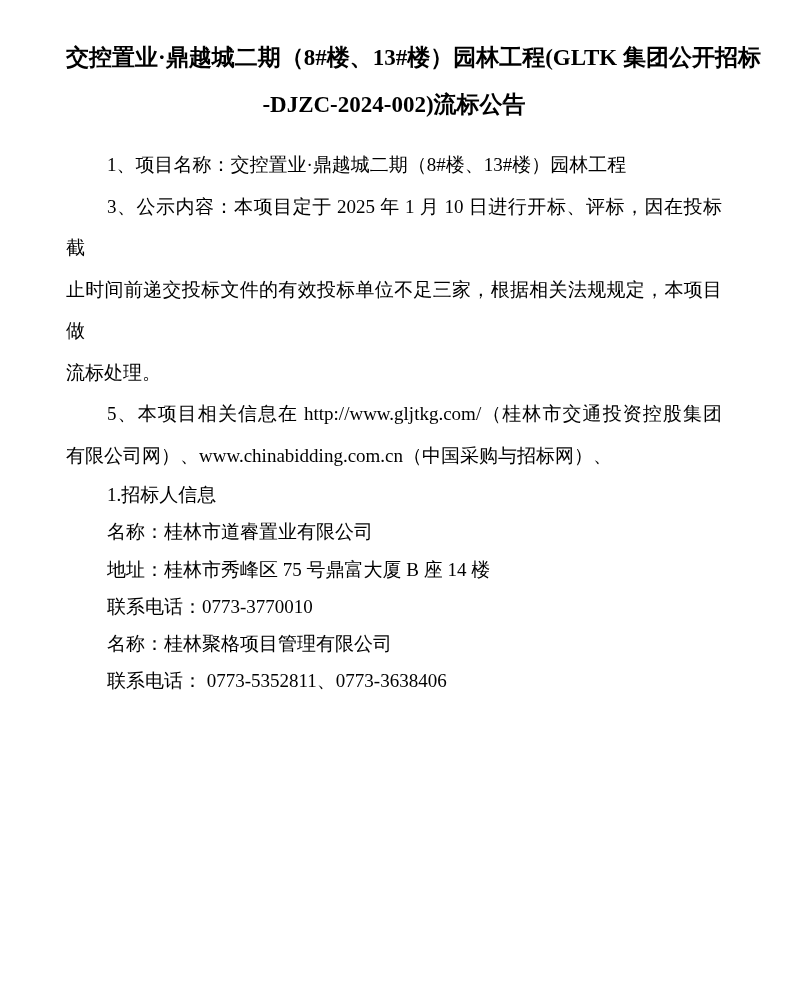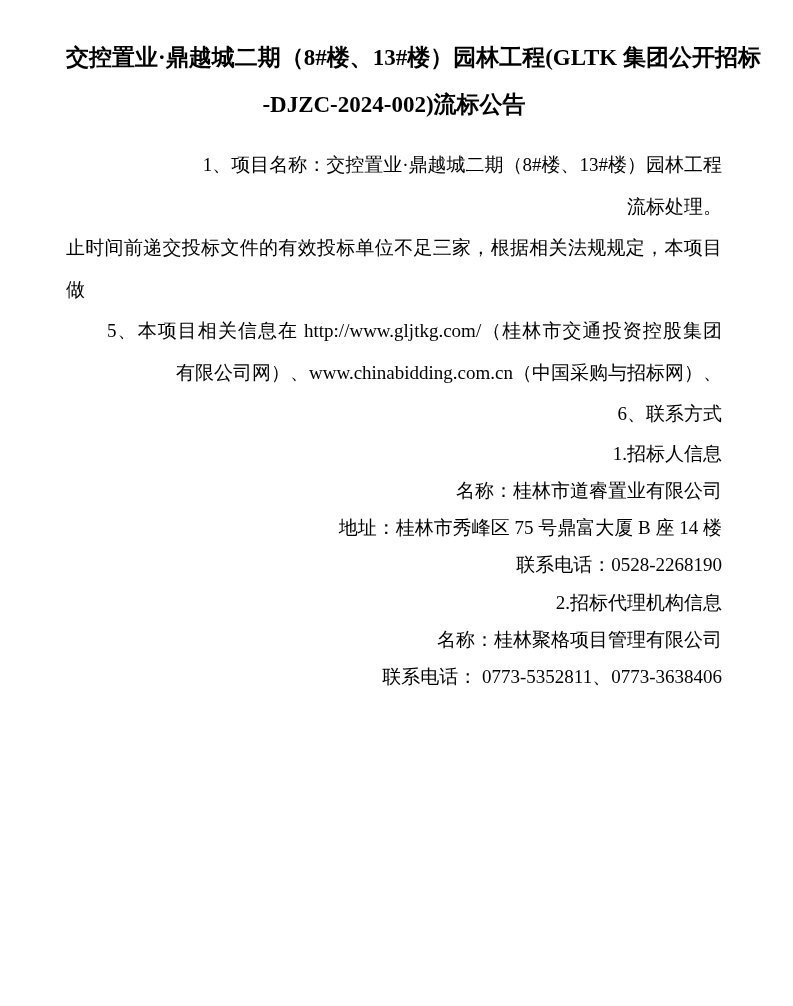--- a/index.html
+++ b/index.html
@@ -45,7 +45,6 @@
   .line {
     margin: 0;
     white-space: normal;
-    text-align: right;
   }
   .indent { text-indent: 41px; }
   .justify {

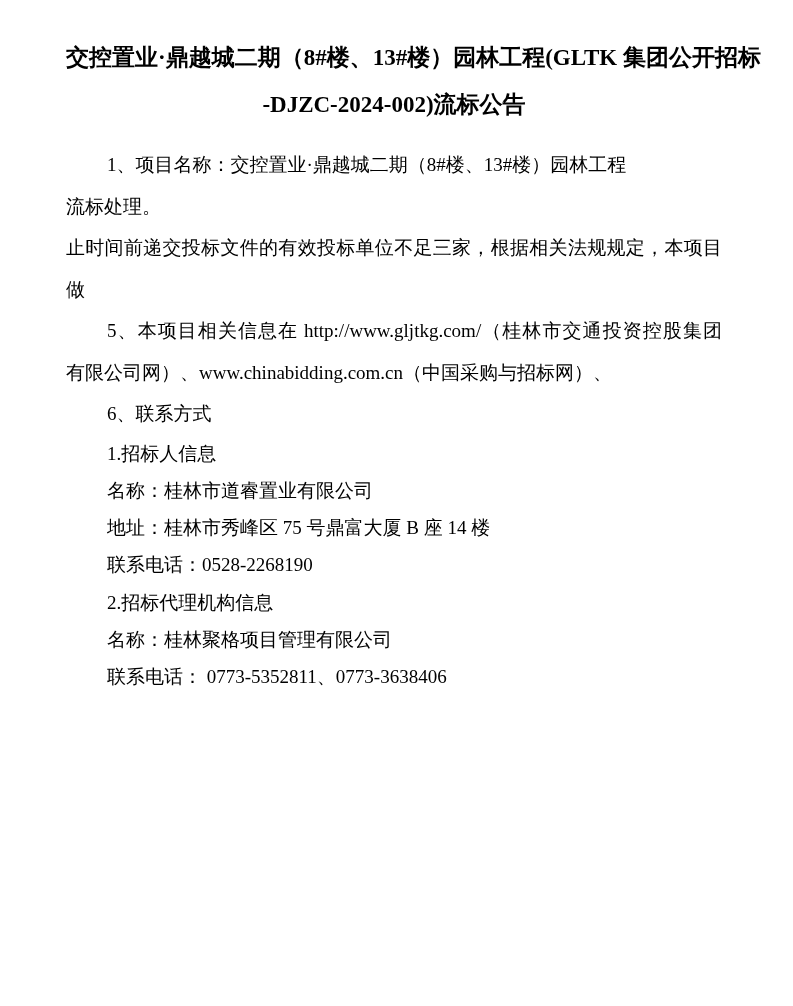--- a/index.html
+++ b/index.html
@@ -64,6 +64,7 @@
 
   <div class="body section-a" id="section-a">
       <p class="line indent">1、项目名称：交控置业·鼎越城二期（8#楼、13#楼）园林工程</p>
+      <p class="line indent justify">3、公示内容：本项目定于 2025 年 1 月 10 日进行开标、评标，因在投标截</p>
       <p class="line">流标处理。</p>
       <p class="line justify">止时间前递交投标文件的有效投标单位不足三家，根据相关法规规定，本项目做</p>
       <p class="line indent justify">5、本项目相关信息在 http://www.gljtkg.com/（桂林市交通投资控股集团</p>

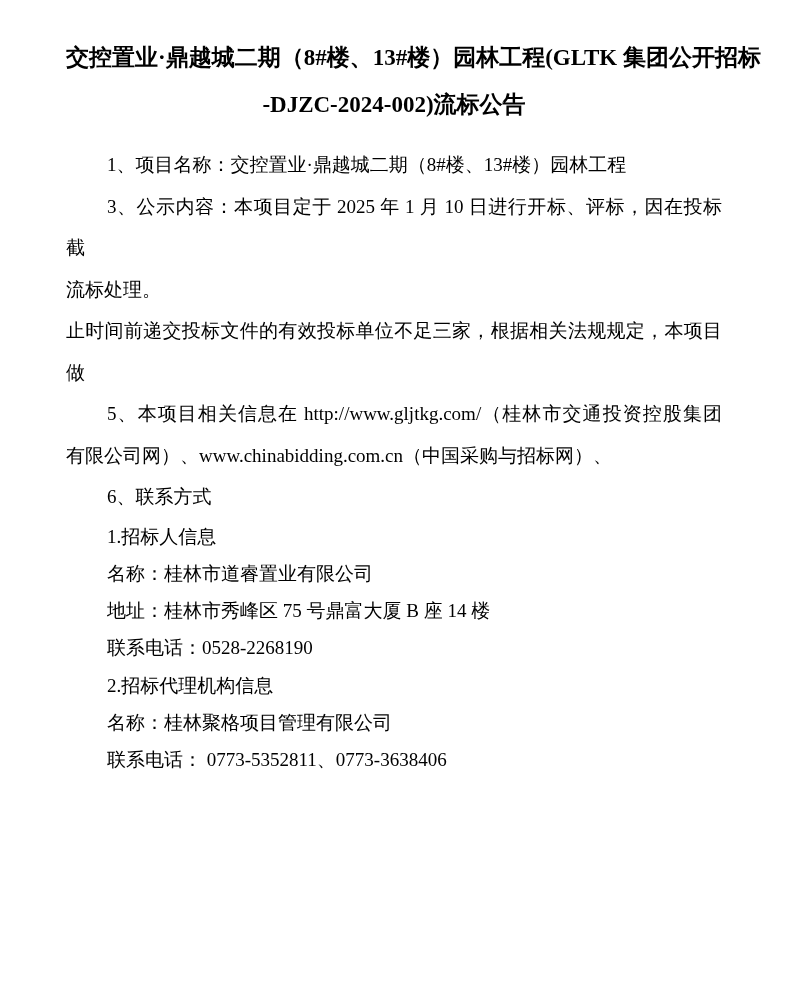--- a/index.html
+++ b/index.html
@@ -65,8 +65,8 @@
   <div class="body section-a" id="section-a">
       <p class="line indent">1、项目名称：交控置业·鼎越城二期（8#楼、13#楼）园林工程</p>
       <p class="line indent justify">3、公示内容：本项目定于 2025 年 1 月 10 日进行开标、评标，因在投标截</p>
+      <p class="line justify">止时间前递交投标文件的有效投标单位不足三家，根据相关法规规定，本项目做</p>
       <p class="line">流标处理。</p>
-      <p class="line justify">止时间前递交投标文件的有效投标单位不足三家，根据相关法规规定，本项目做</p>
       <p class="line indent justify">5、本项目相关信息在 http://www.gljtkg.com/（桂林市交通投资控股集团</p>
       <p class="line">有限公司网）、www.chinabidding.com.cn（中国采购与招标网）、</p>
       <p class="line indent">6、联系方式</p>

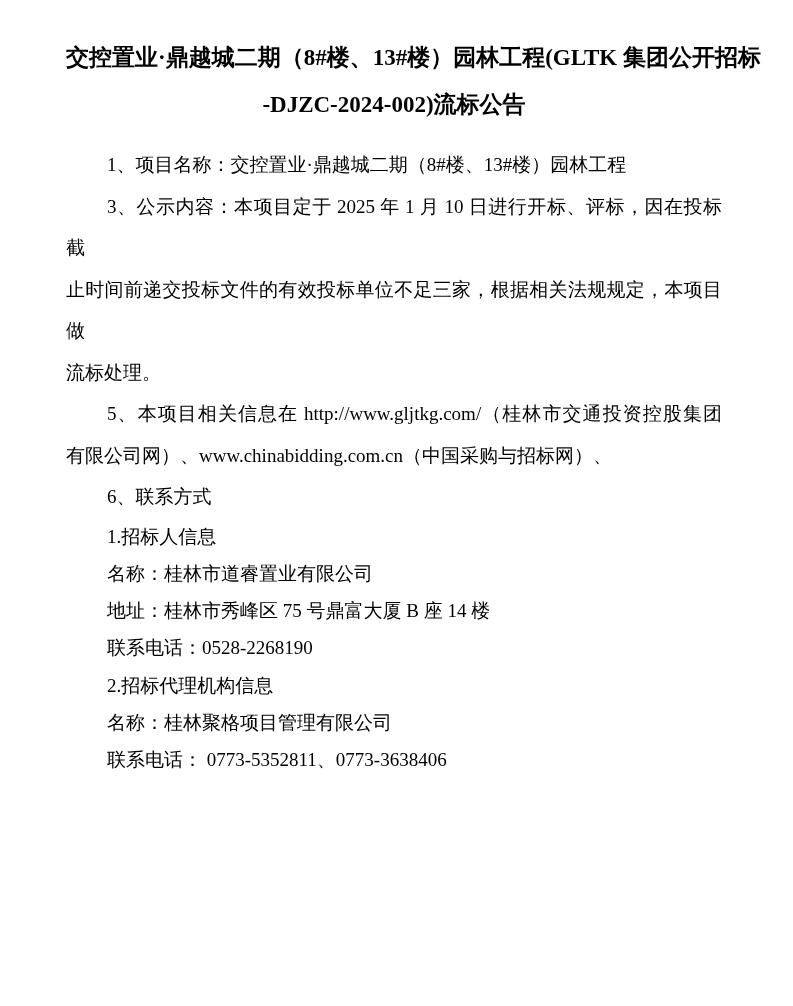--- a/index.html
+++ b/index.html
@@ -69,7 +69,6 @@
       <p class="line">流标处理。</p>
       <p class="line indent justify">5、本项目相关信息在 http://www.gljtkg.com/（桂林市交通投资控股集团</p>
       <p class="line">有限公司网）、www.chinabidding.com.cn（中国采购与招标网）、</p>
-      <p class="line indent">6、联系方式</p>
     </div>
 
   <div class="body section-b" id="section-b">

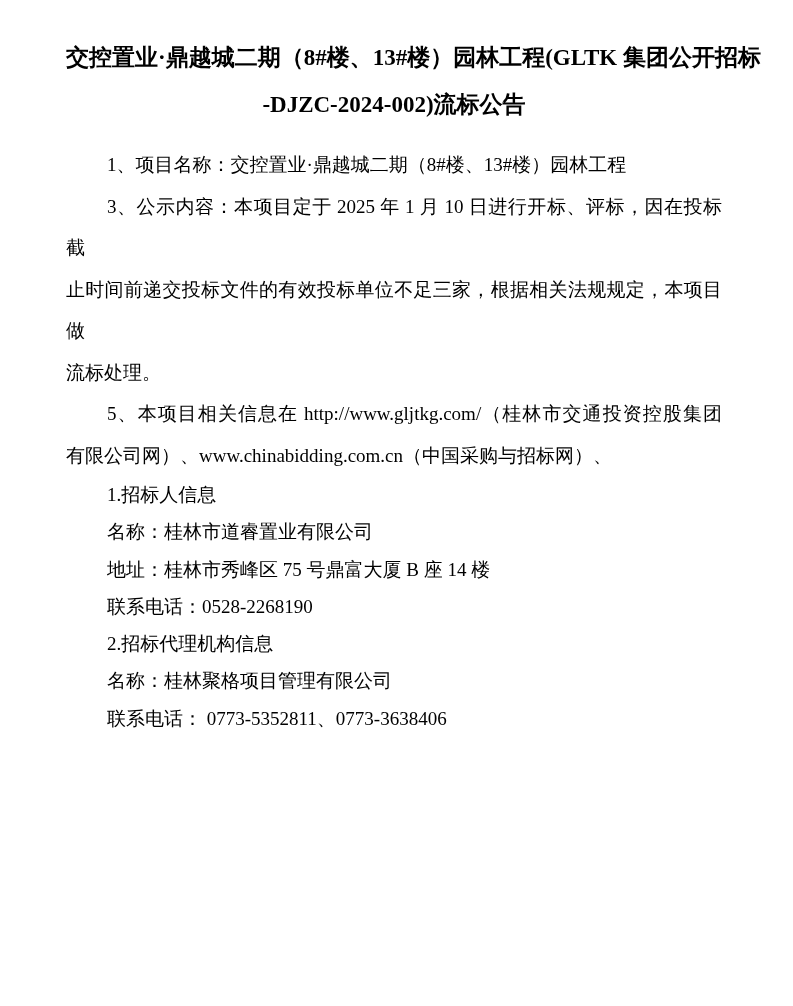--- a/index.html
+++ b/index.html
@@ -75,7 +75,7 @@
       <p class="line indent">1.招标人信息</p>
       <p class="line indent">名称：桂林市道睿置业有限公司</p>
       <p class="line indent">地址：桂林市秀峰区 75 号鼎富大厦 B 座 14 楼</p>
-      <p class="line indent">联系电话：0528-2268190</p>
+      <p class="line indent">联系电话：0773-3770010</p>
       <p class="line indent">2.招标代理机构信息</p>
       <p class="line indent">名称：桂林聚格项目管理有限公司</p>
       <p class="line indent">联系电话： 0773-5352811、0773-3638406</p>

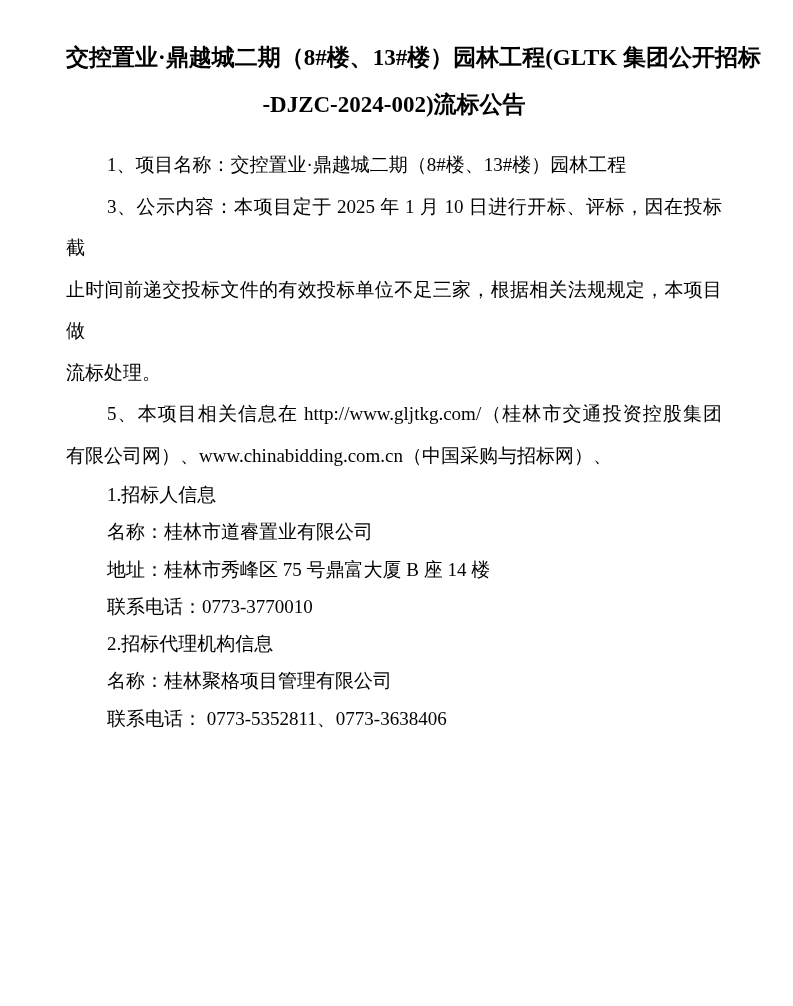--- a/index.html
+++ b/index.html
@@ -76,7 +76,6 @@
       <p class="line indent">名称：桂林市道睿置业有限公司</p>
       <p class="line indent">地址：桂林市秀峰区 75 号鼎富大厦 B 座 14 楼</p>
       <p class="line indent">联系电话：0773-3770010</p>
-      <p class="line indent">2.招标代理机构信息</p>
       <p class="line indent">名称：桂林聚格项目管理有限公司</p>
       <p class="line indent">联系电话： 0773-5352811、0773-3638406</p>
     </div>

